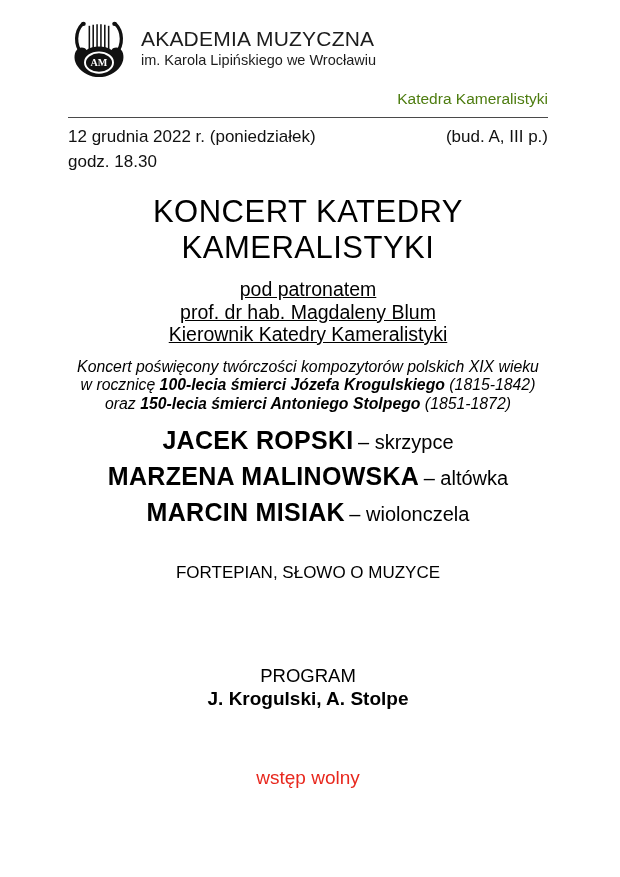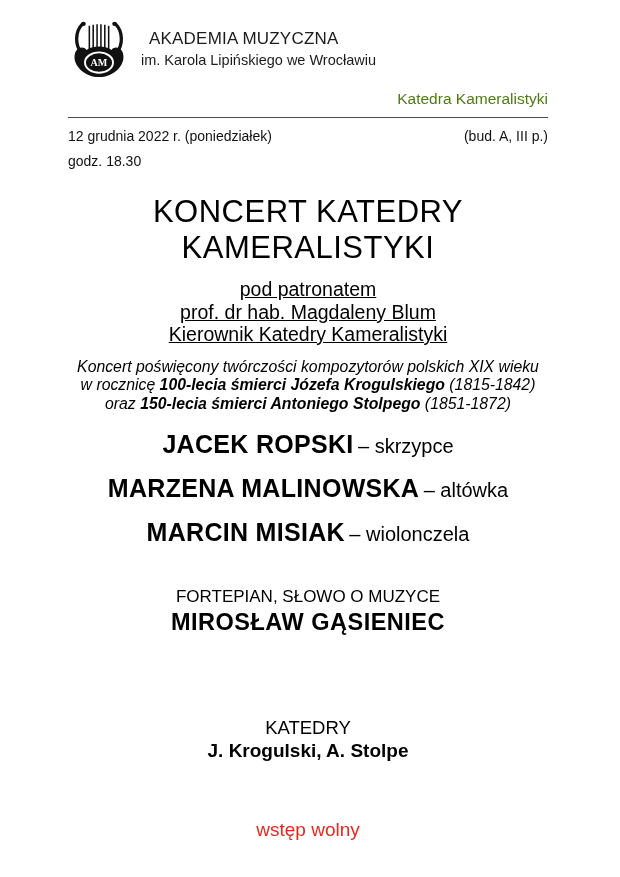--- a/index.html
+++ b/index.html
@@ -18,7 +18,7 @@
   .header { display: flex; align-items: flex-start; gap: 11px; height: 58px; }
   .logo { width: 62px; height: 58px; flex: 0 0 auto; }
   .academy { padding-top: 7px; color: #1c1c1c; }
-  .academy-name { font-size: 17px; line-height: 24px; letter-spacing: 0.2px; margin-left: 8px; }
+  .academy-name { font-size: 21px; line-height: 24px; letter-spacing: 0.2px; }
   .academy-sub { font-size: 14.5px; line-height: 19px; }
   .department { margin-top: 12px; text-align: right; font-size: 15.5px; color: #4d7c0f; }
   .rule { margin-top: 9px; border-top: 1px solid #4a4a4a; height: 0; }

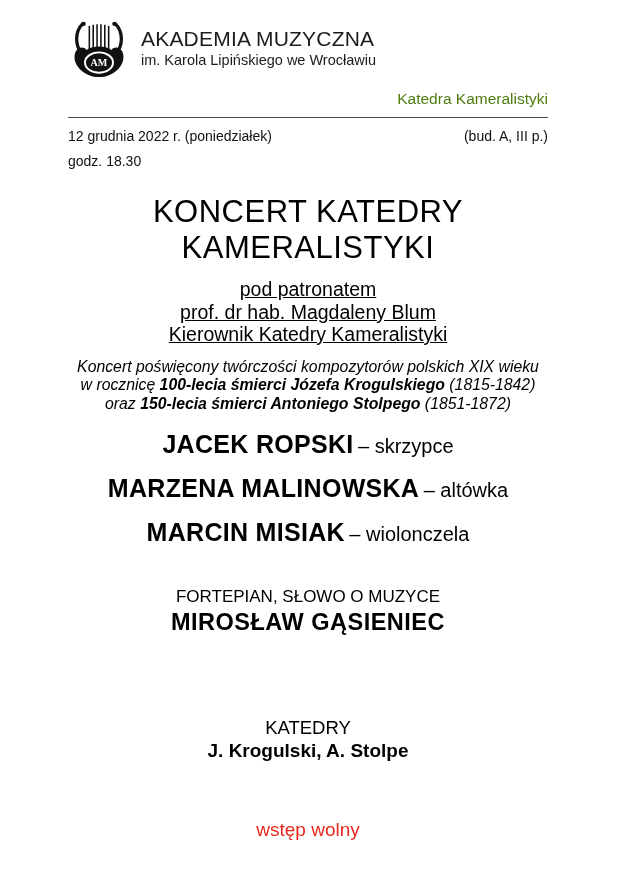--- a/index.html
+++ b/index.html
@@ -22,7 +22,7 @@
   .academy-sub { font-size: 14.5px; line-height: 19px; }
   .department { margin-top: 12px; text-align: right; font-size: 15.5px; color: #4d7c0f; }
   .rule { margin-top: 9px; border-top: 1px solid #4a4a4a; height: 0; }
-  .info-row { margin-top: 6px; display: flex; justify-content: space-between; font-size: 14px; line-height: 25px; color: #111; }
+  .info-row { margin-top: 6px; display: flex; justify-content: space-between; font-size: 17px; line-height: 25px; color: #111; }
   .info-right { text-align: right; }
   
   .center { text-align: center; }

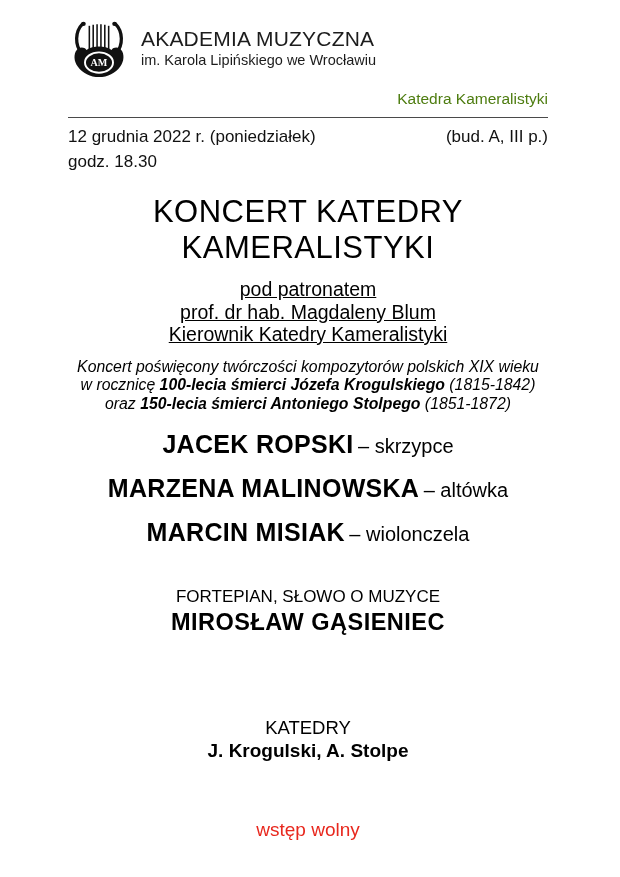--- a/index.html
+++ b/index.html
@@ -32,7 +32,7 @@
   .desc { margin-top: 12px; font-size: 15.8px; line-height: 18.5px; font-style: italic; }
   .desc b { font-weight: bold; }
   .performers { margin-top: 16px; }
-  .performer-row { line-height: 30px; margin-bottom: 10px; white-space: nowrap; }
+  .performer-row { line-height: 23px; margin-bottom: 10px; white-space: nowrap; }
   .performer-name { font-size: 25px; font-weight: bold; letter-spacing: 0.3px; }
   .performer-instrument { font-size: 20px; }
   .pianist { margin-top: 34px; }

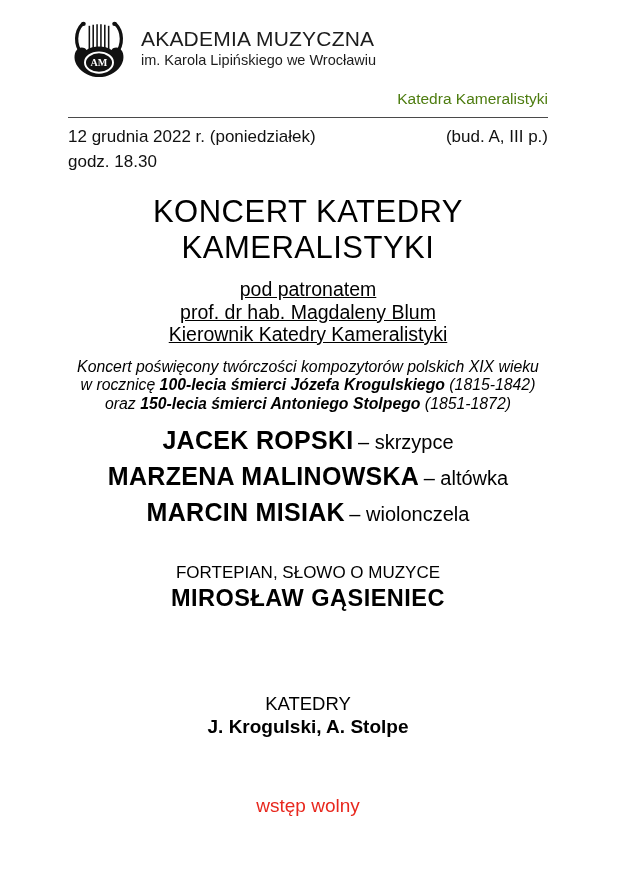--- a/index.html
+++ b/index.html
@@ -126,7 +126,6 @@
 
     <div class="pianist">
       <div class="pianist-role">FORTEPIAN, SŁOWO O MUZYCE</div>
-      <div class="pianist-name">MIROSŁAW GĄSIENIEC</div>
     </div>
 
     <div class="program">

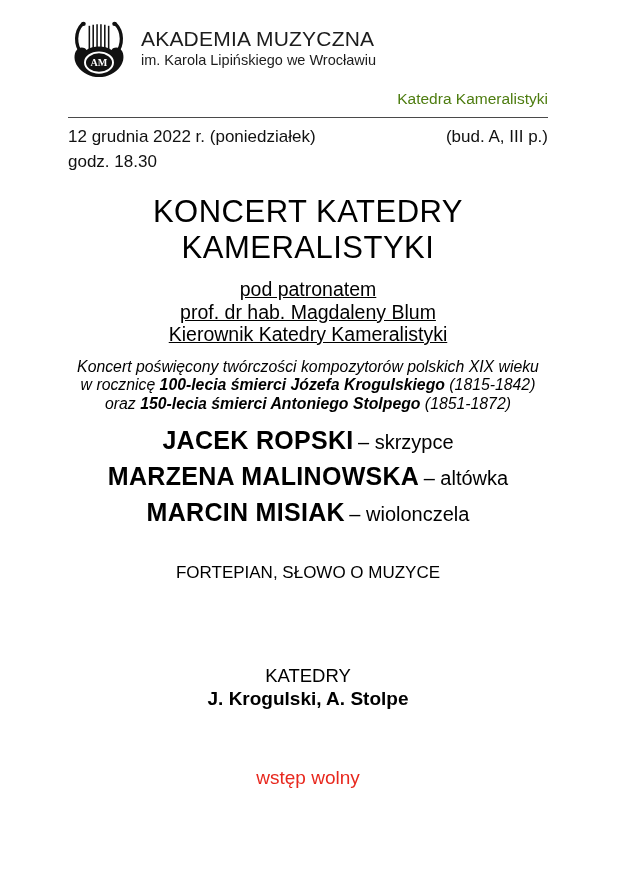--- a/index.html
+++ b/index.html
@@ -129,7 +129,7 @@
     </div>
 
     <div class="program">
-      <div class="program-label">KATEDRY</div>
+      <div class="program-label">PROGRAM</div>
       <div class="program-composers">J. Krogulski, A. Stolpe</div>
     </div>
 

